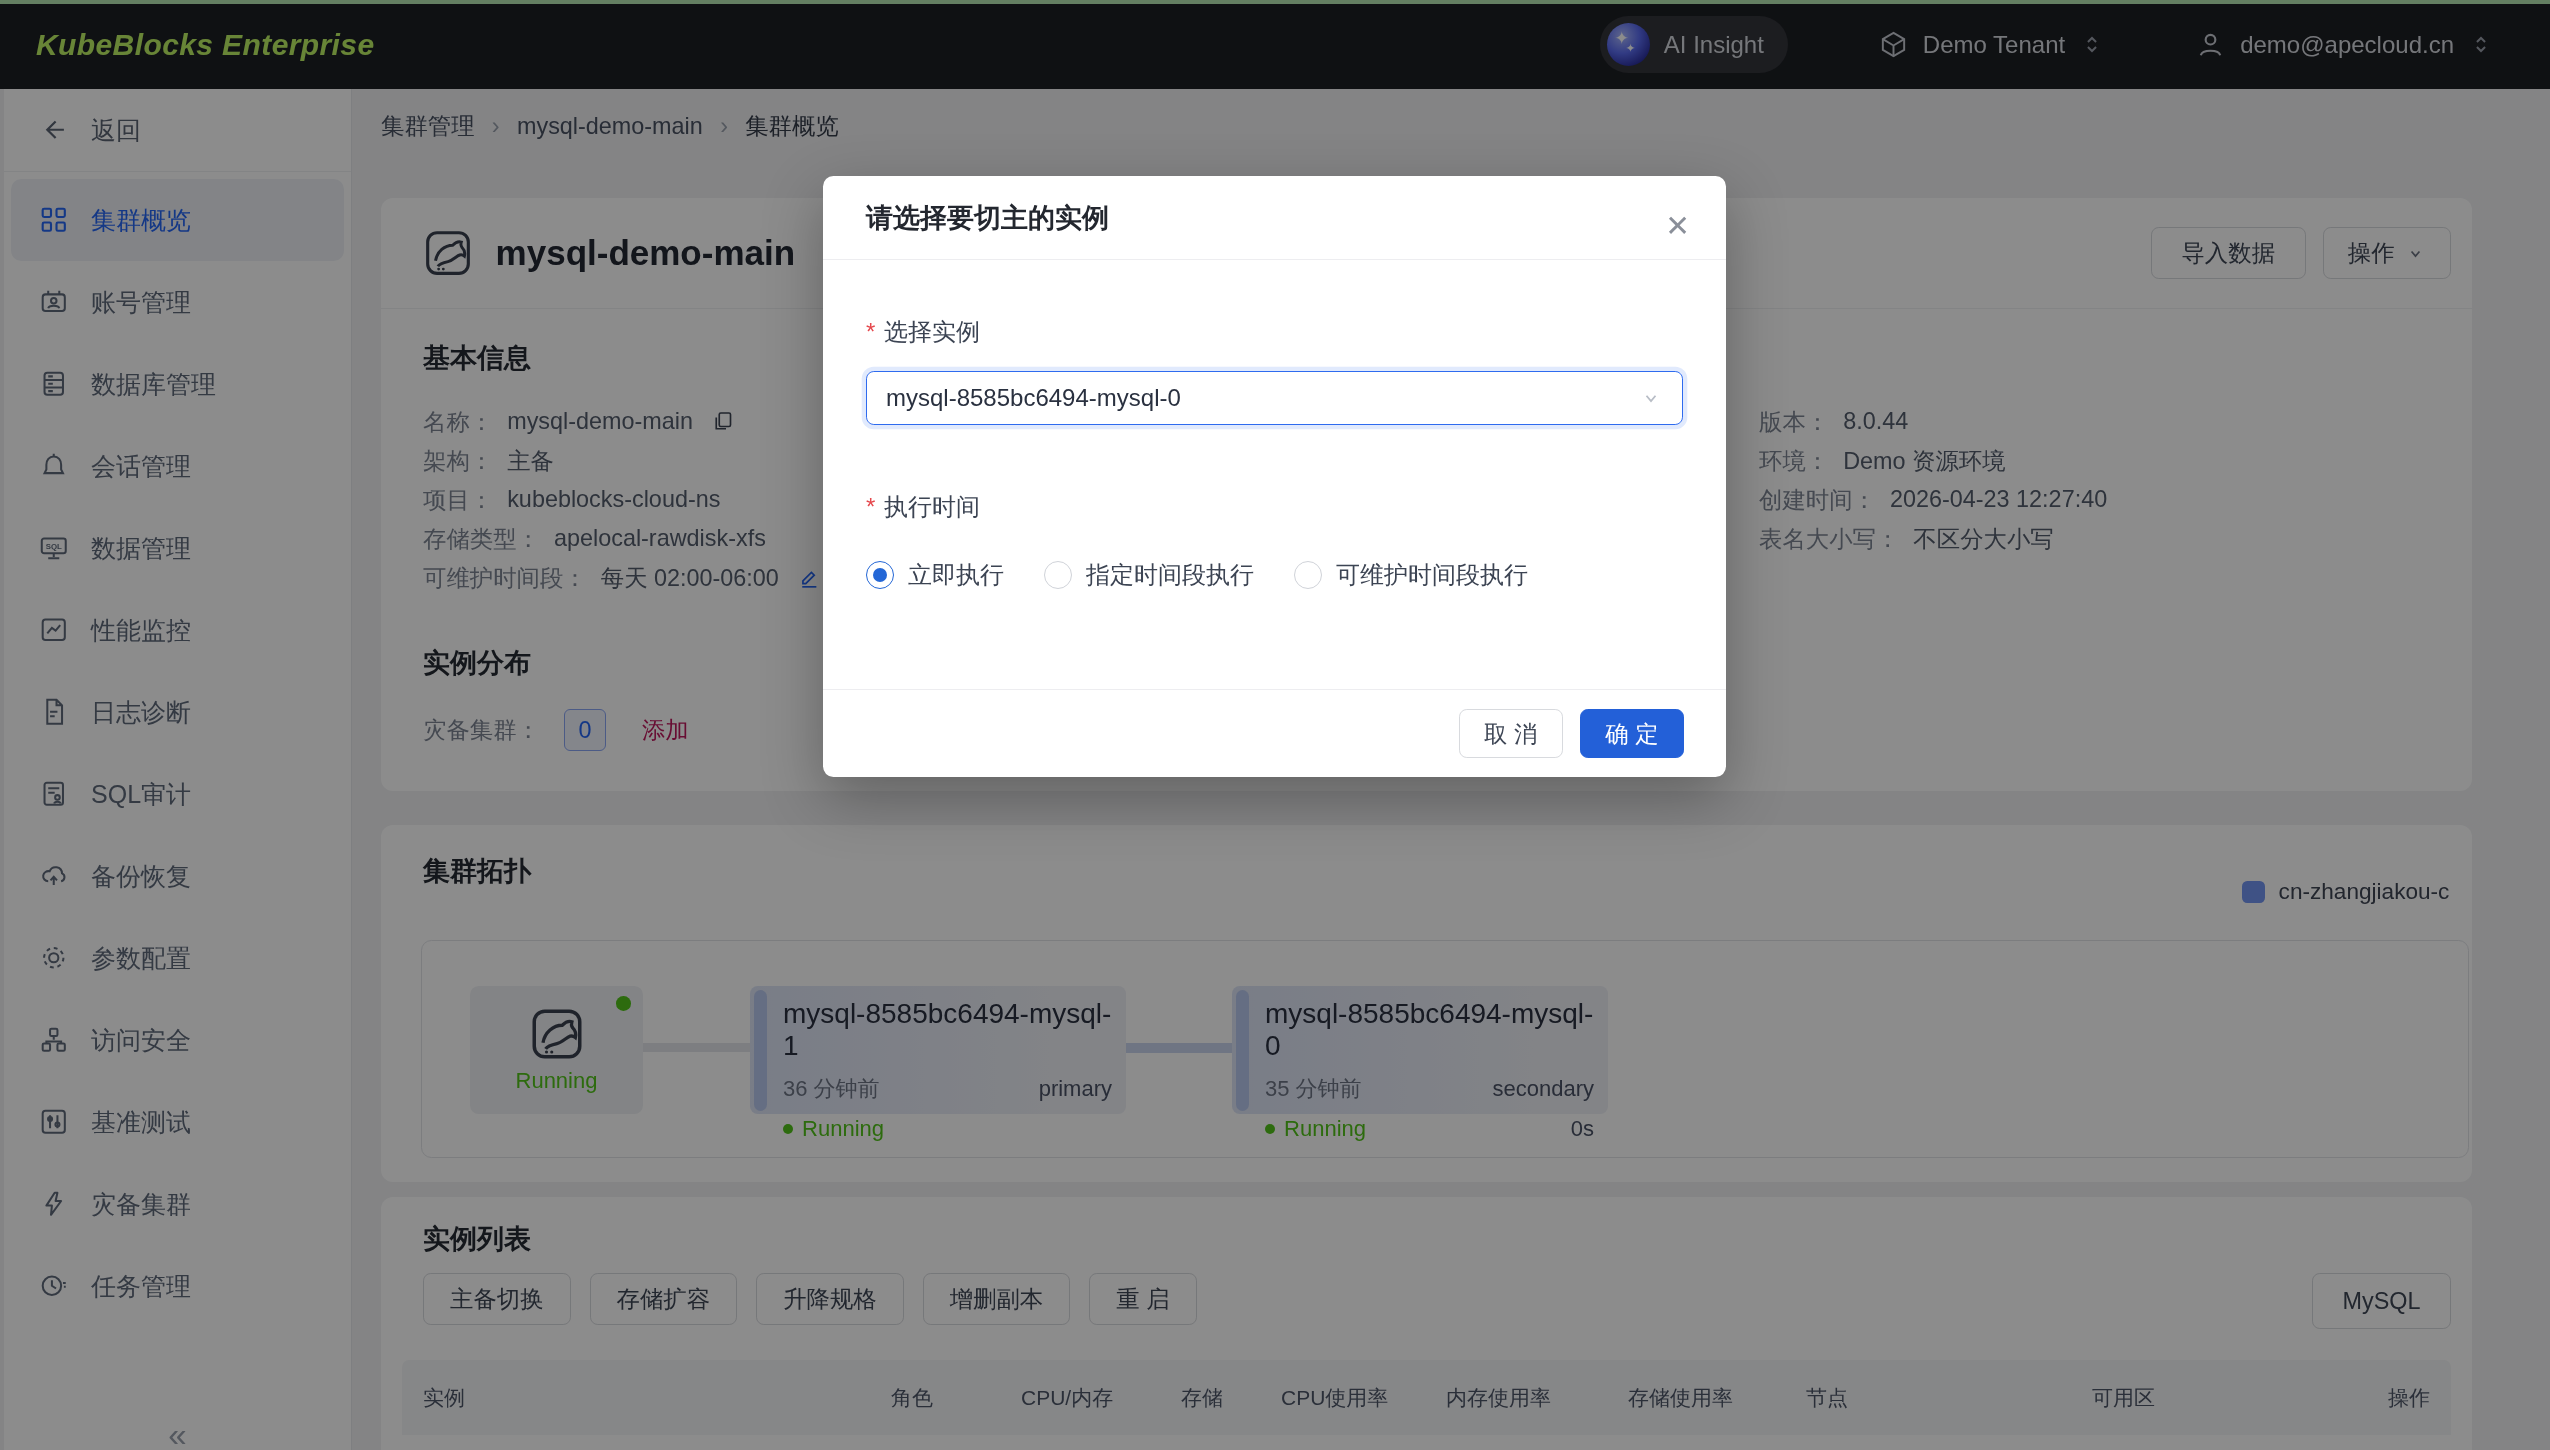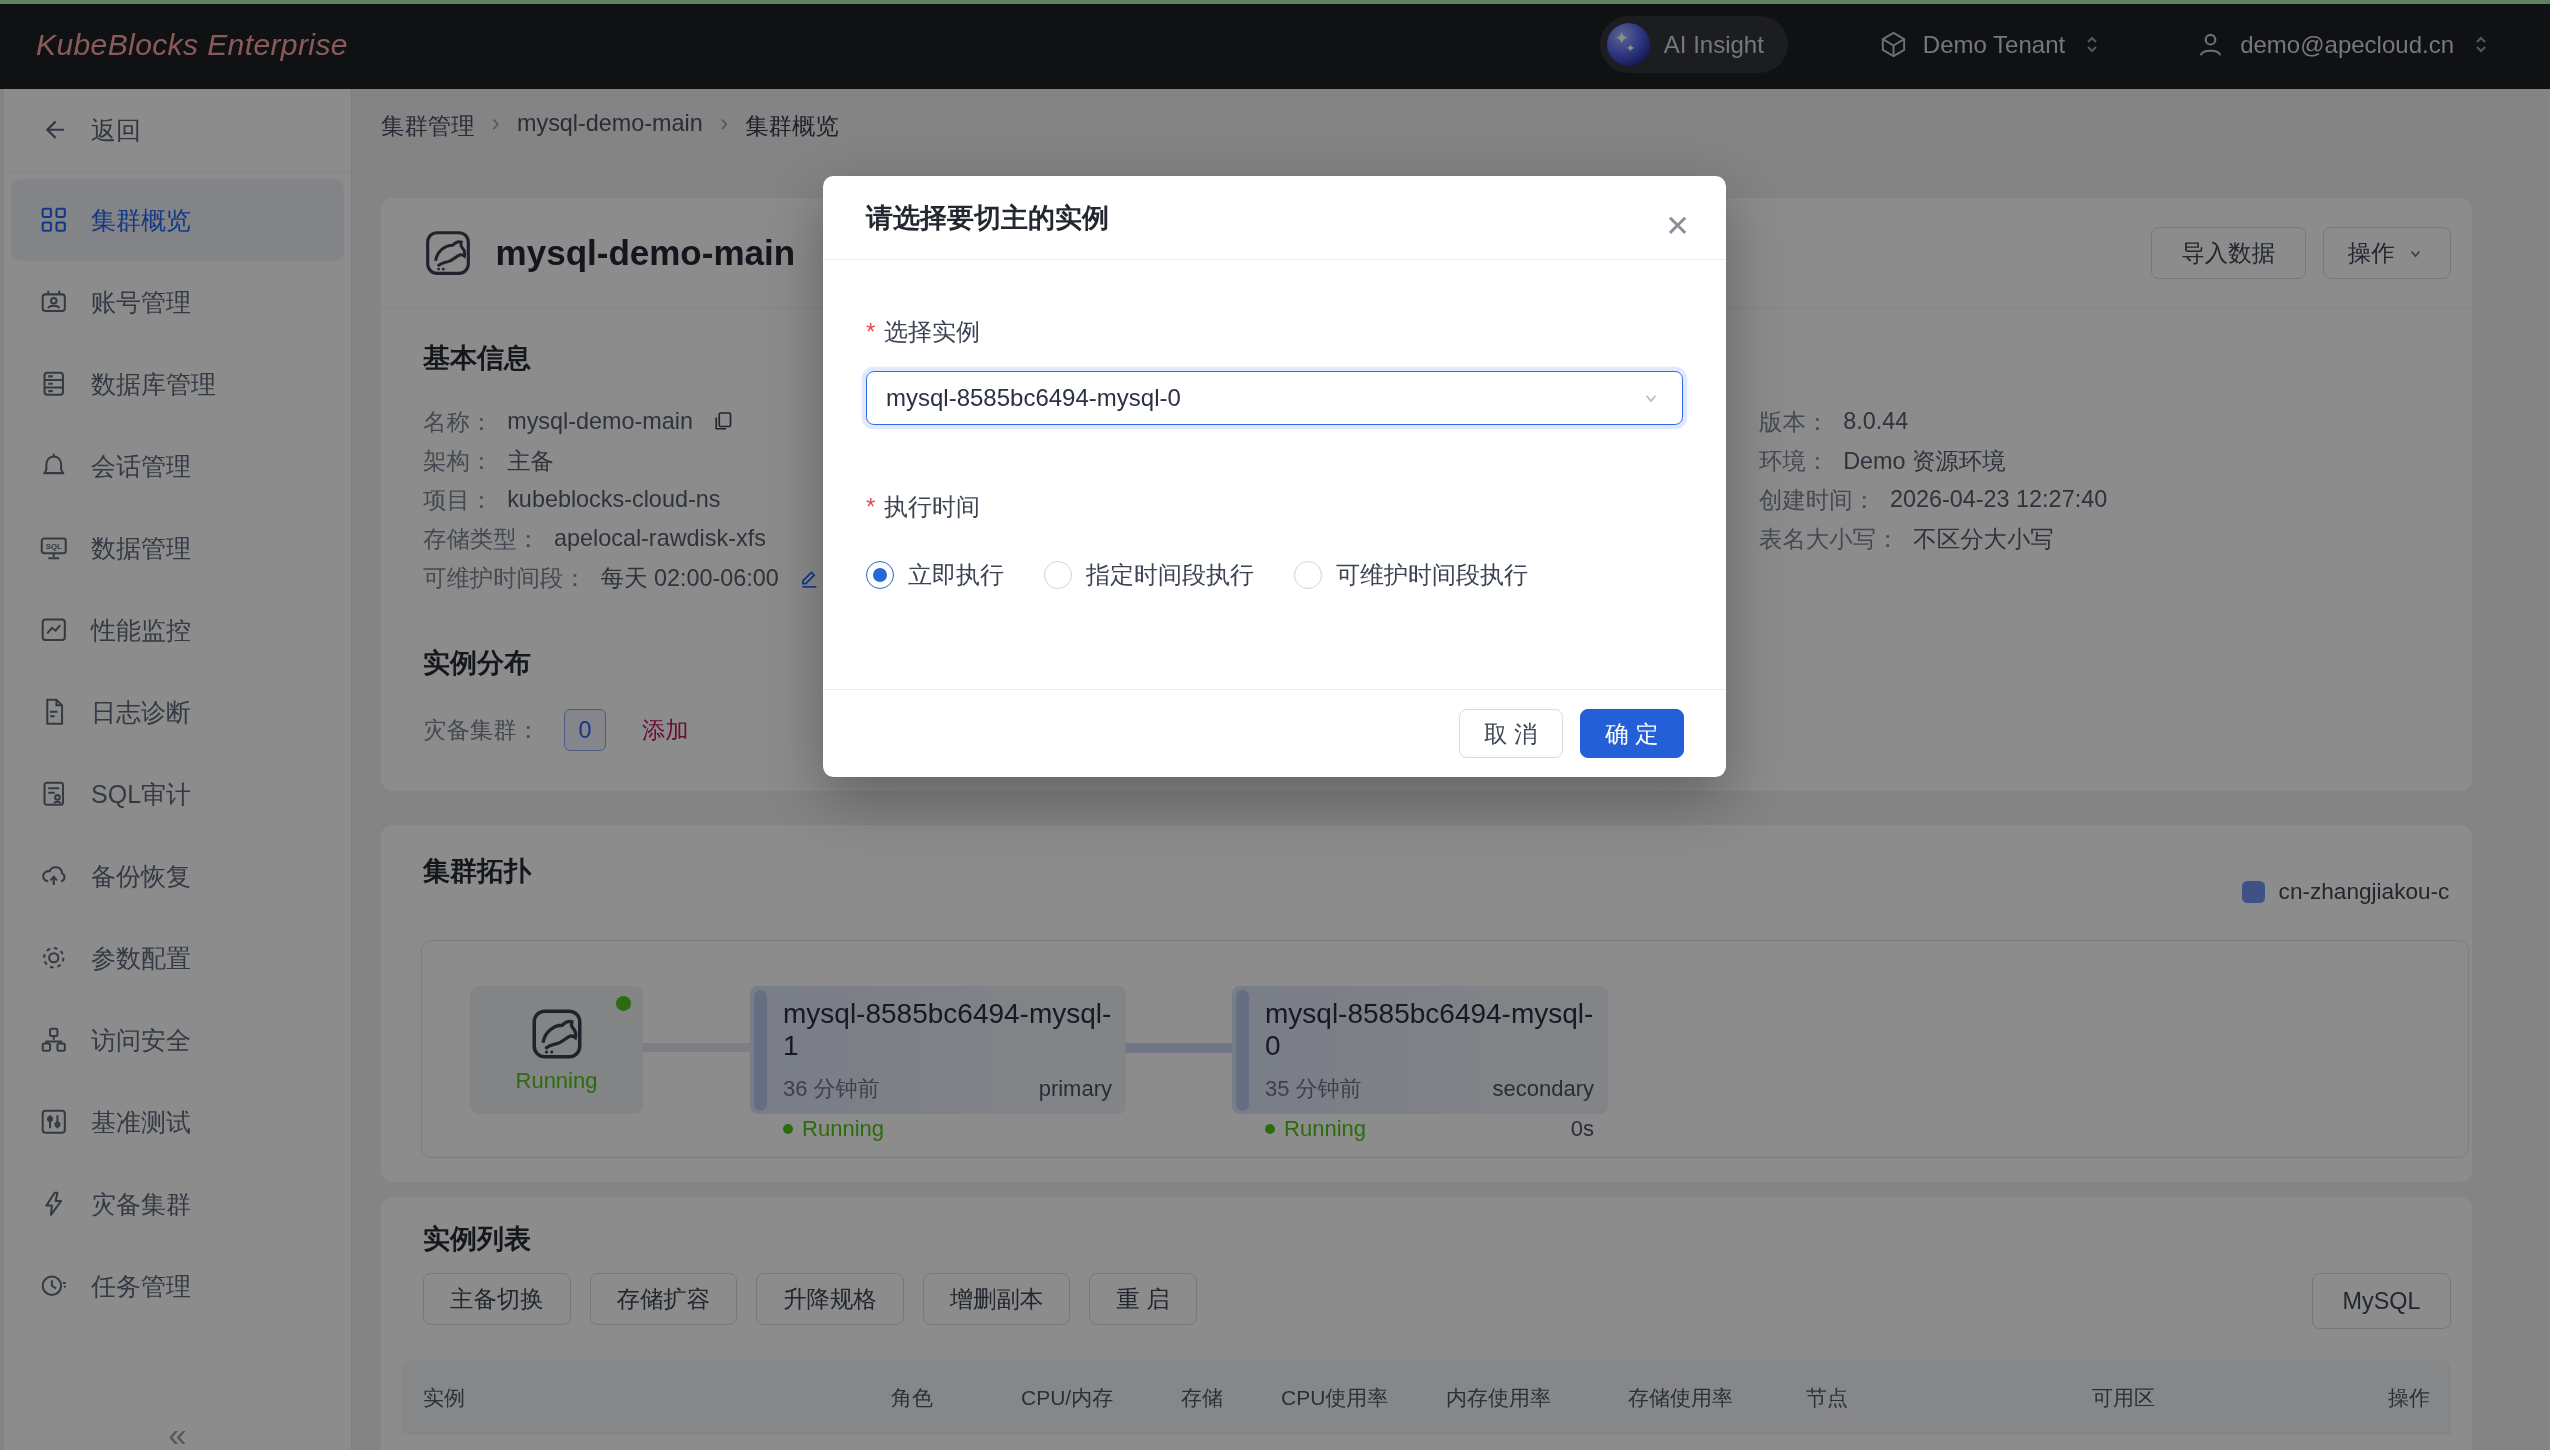--- a/index.html
+++ b/index.html
@@ -11,7 +11,7 @@
   .green-strip { position:absolute; left:0; top:0; width:100%; height:4.3px; background:#b7e8b2; z-index:5; }
   .topbar { position:absolute; left:0; top:0; width:100%; height:89px; background:#1d1f24; z-index:4;
     display:flex; align-items:center; }
-  .brand { margin-left:36px; color:#fca5a5; font-size:30px; font-weight:400; font-style:italic; letter-spacing:0.4px; }
+  .brand { margin-left:36px; color:#bef264; font-size:30px; font-weight:700; font-style:italic; letter-spacing:0.4px; }
   .topbar-right { position:absolute; right:56px; top:0; height:89px; display:flex; align-items:center; gap:90px; }
   .ai-pill { display:flex; align-items:center; gap:14px; background:#33353b; border-radius:29.5px;
     height:57px; padding:5.2px 24px 5.2px 7px; color:#d6d9df; font-size:24px; }

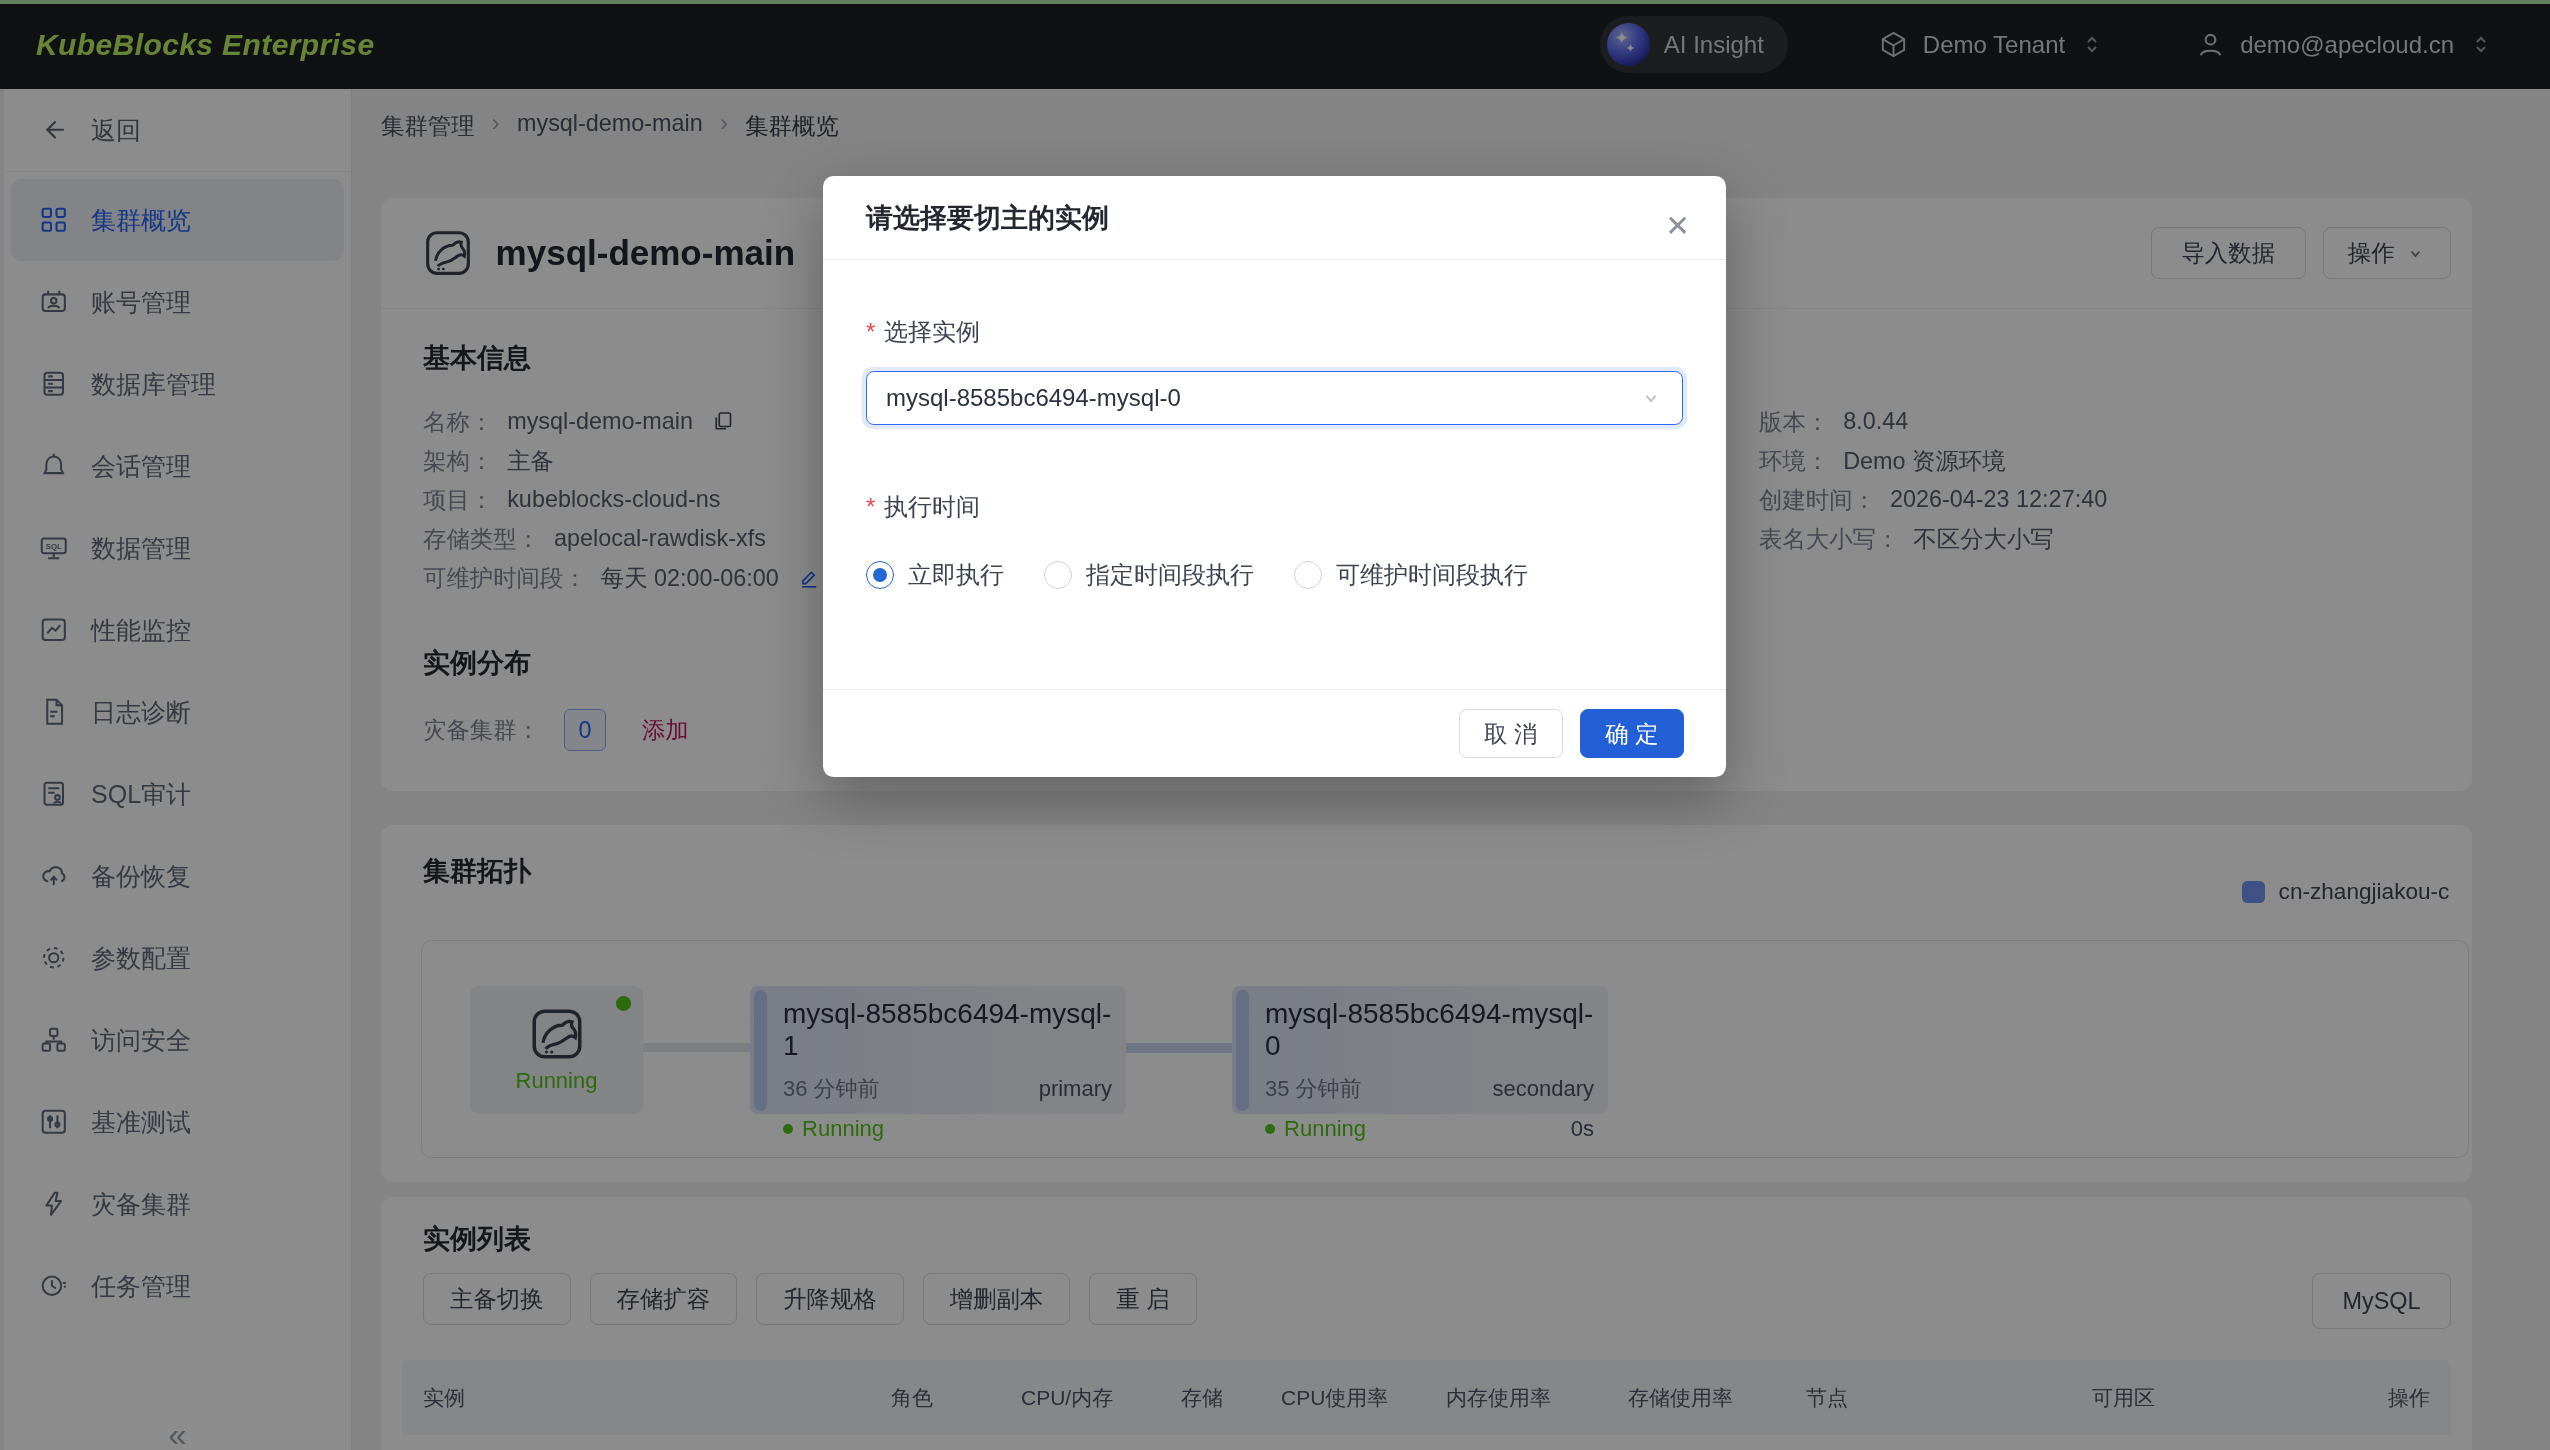--- a/index.html
+++ b/index.html
@@ -41,7 +41,7 @@
 
   
   .main { position:absolute; left:350px; top:89px; width:2201px; height:1361px; background:#f0f1f3; }
-  .breadcrumb { position:absolute; left:31px; top:21px; display:flex; gap:17.3px;
+  .breadcrumb { position:absolute; left:31px; top:21px; display:flex; align-items:center; gap:17.3px;
     font-size:23.4px; color:#4a5263; }
   .breadcrumb .sep { color:#9aa1ad; font-size:23.4px; }
   .breadcrumb .last { color:#353c4a; }

